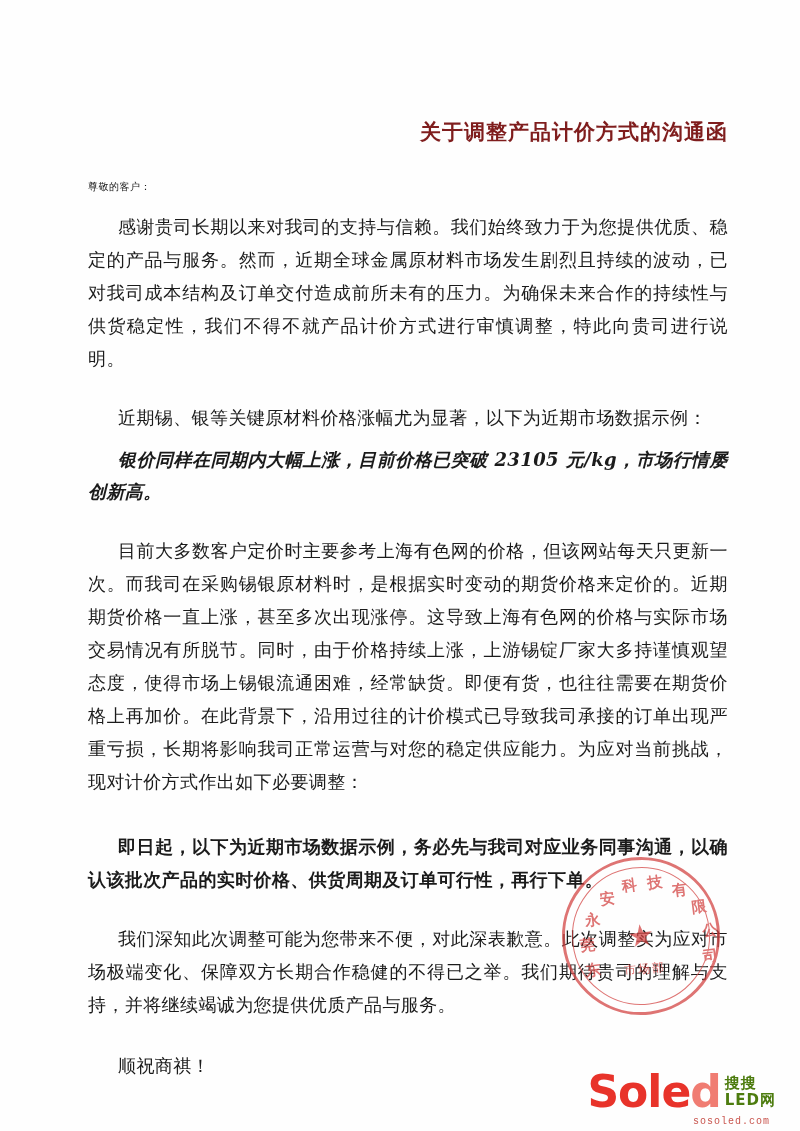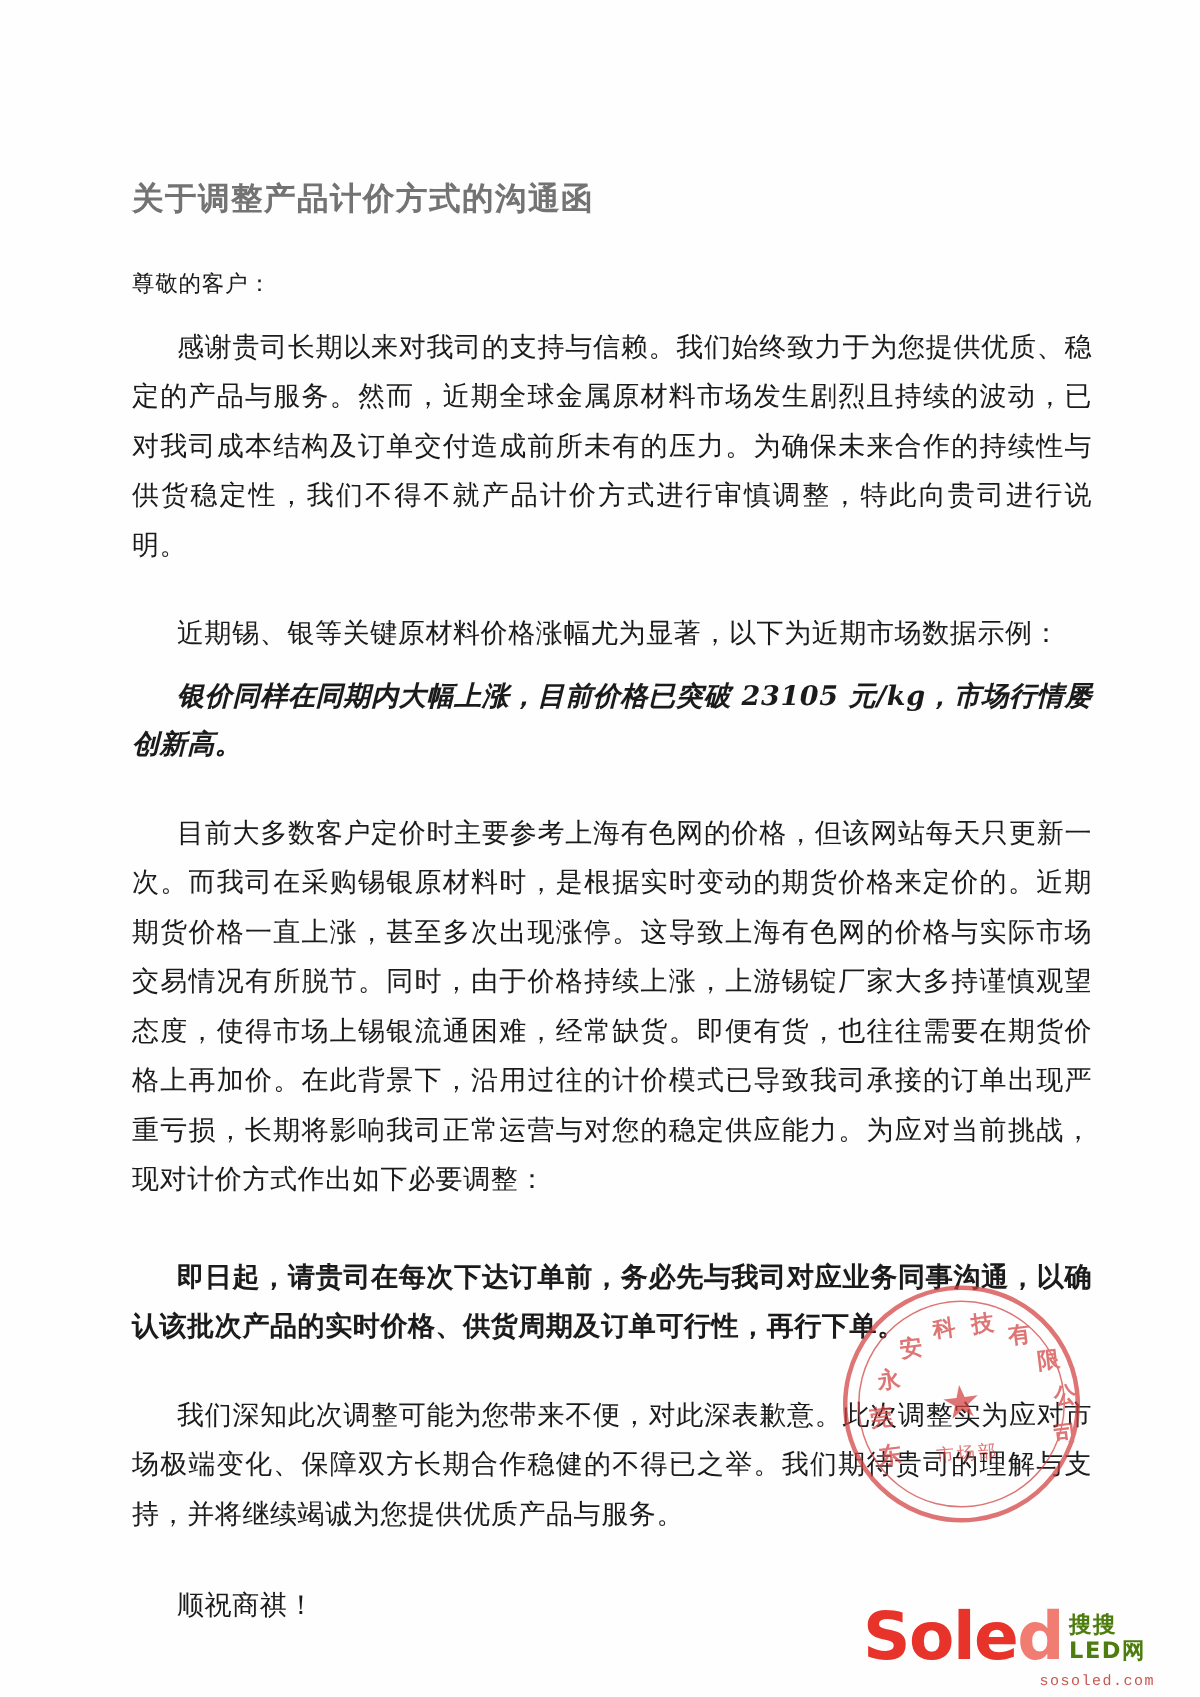--- a/index.html
+++ b/index.html
@@ -27,12 +27,12 @@
     width: 640px;
   }
   .doc-title {
-    text-align: left;
+    text-align: right;
     font-size: 21px;
     font-weight: bold;
     letter-spacing: 1px;
     margin-top: 118px;
-    color: #737373;
+    color: #7f1d1d;
     font-family: "DejaVu Serif", "Liberation Serif", serif;
   }
   .salutation {

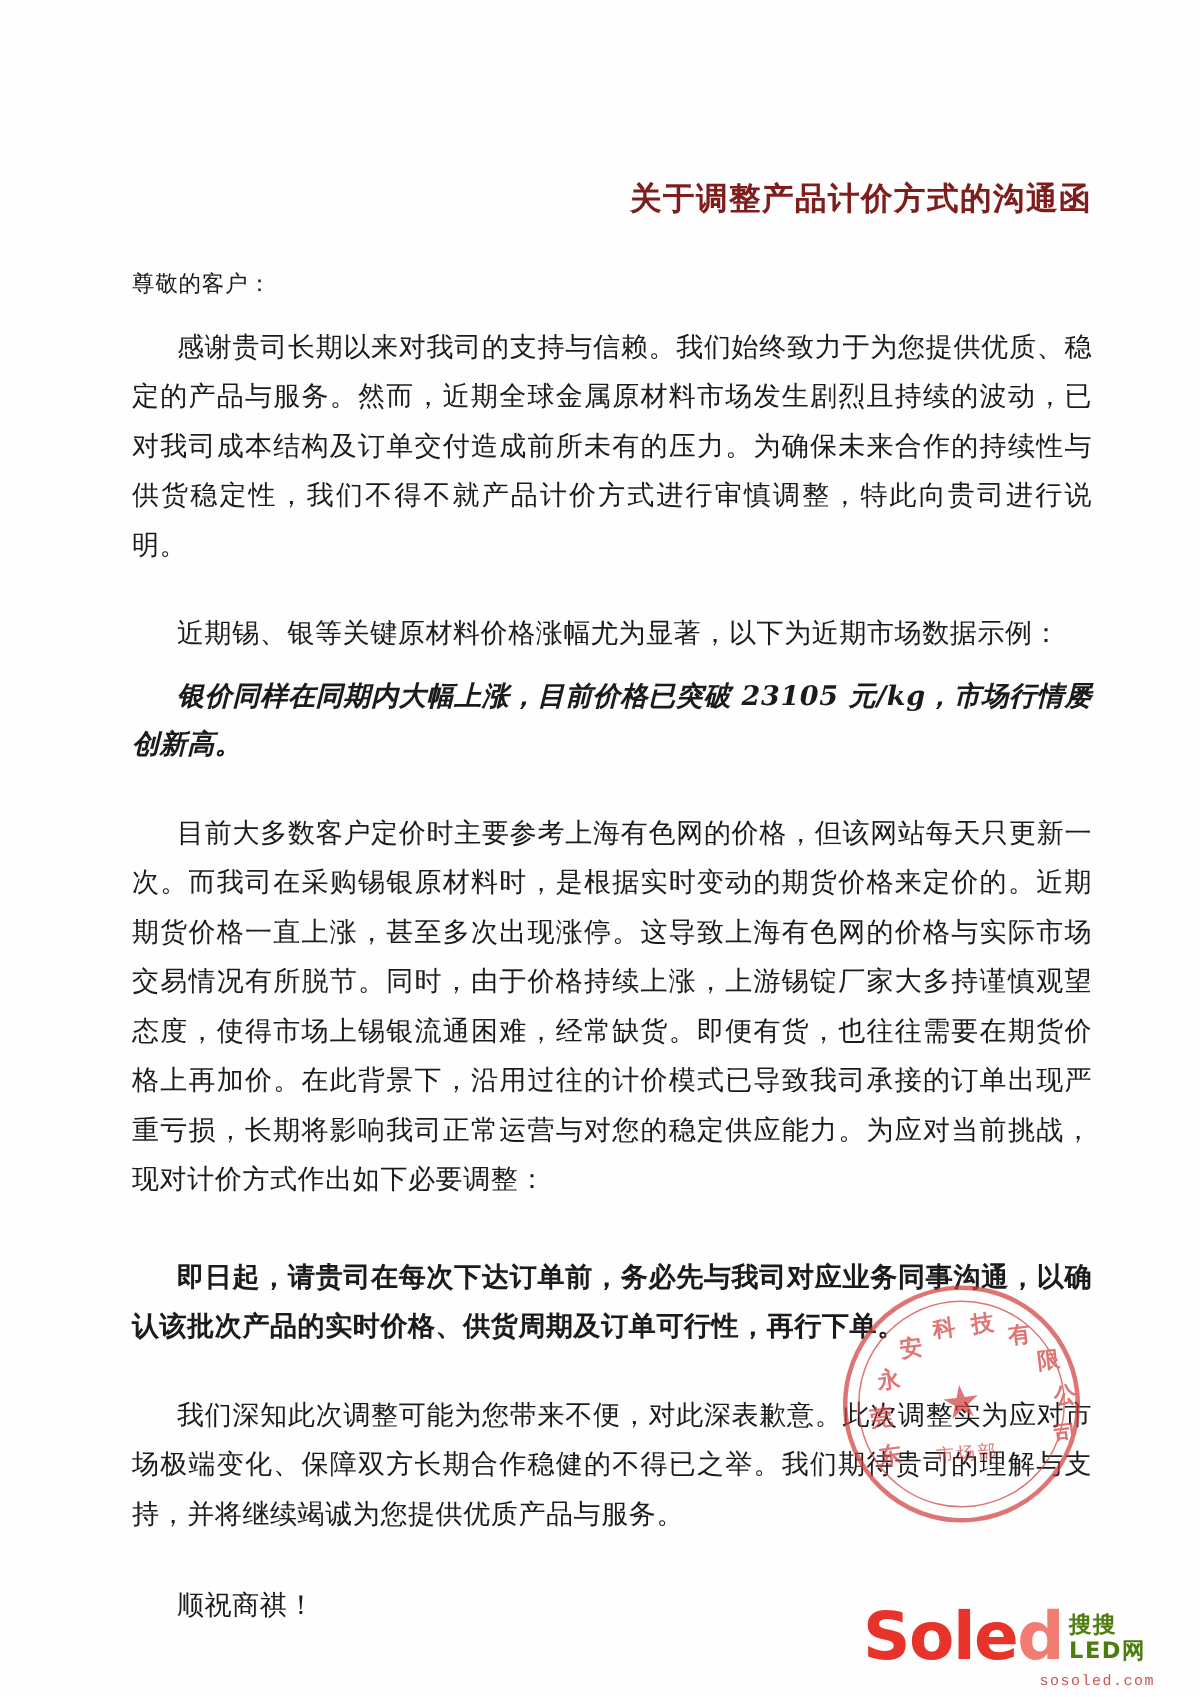--- a/index.html
+++ b/index.html
@@ -37,7 +37,7 @@
   }
   .salutation {
     margin-top: 34px;
-    font-size: 15px;
+    font-size: 10px;
     letter-spacing: 0.5px;
   }
   p.body-par {

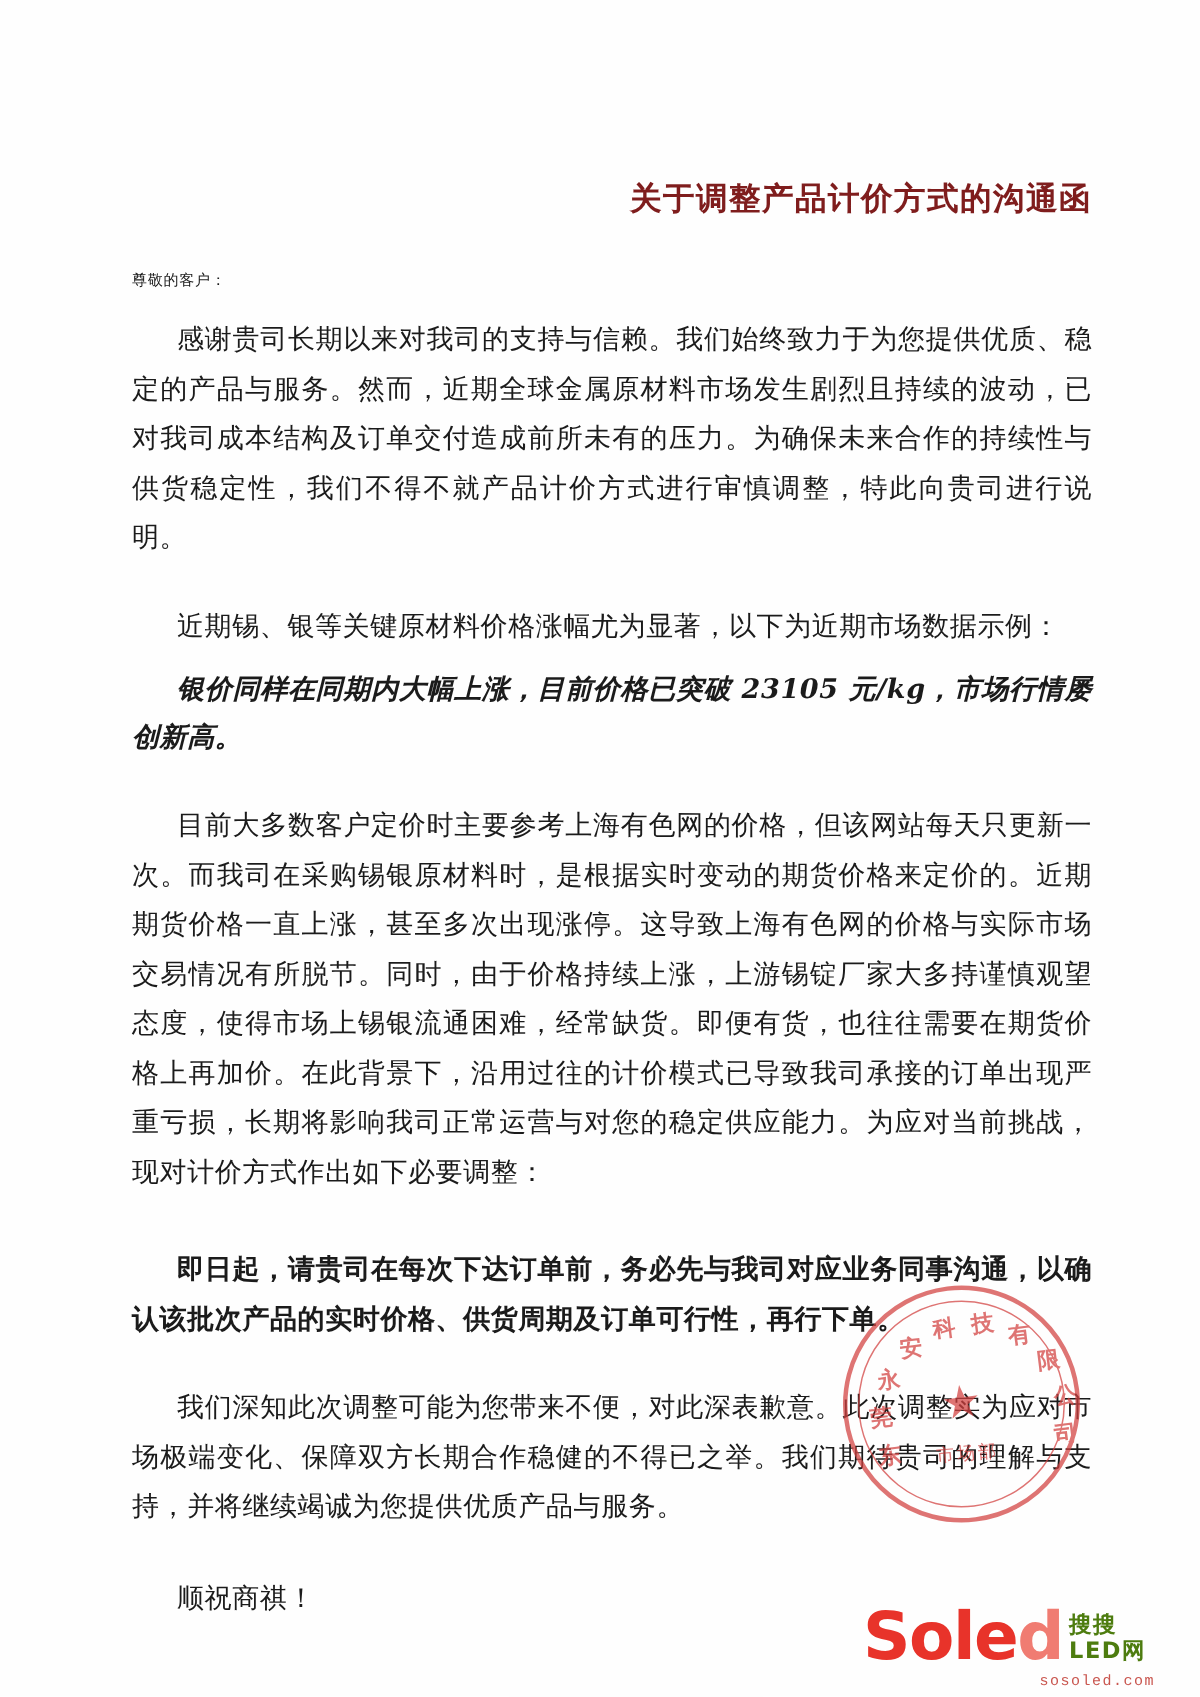--- a/index.html
+++ b/index.html
@@ -197,7 +197,7 @@
 
     <p class="body-par indent gap-lg">目前大多数客户定价时主要参考上海有色网的价格，但该网站每天只更新一次。而我司在采购锡银原材料时，是根据实时变动的期货价格来定价的。近期期货价格一直上涨，甚至多次出现涨停。这导致上海有色网的价格与实际市场交易情况有所脱节。同时，由于价格持续上涨，上游锡锭厂家大多持谨慎观望态度，使得市场上锡银流通困难，经常缺货。即便有货，也往往需要在期货价格上再加价。在此背景下，沿用过往的计价模式已导致我司承接的订单出现严重亏损，长期将影响我司正常运营与对您的稳定供应能力。为应对当前挑战，现对计价方式作出如下必要调整：</p>
 
-    <p class="body-par bold">即日起，请贵司在每次下达订单前，务必先与我司对应业务同事沟通，以确认该批次产品的实时价格、供货周期及订单可行性，再行下单。</p>
+    <p class="body-par bold">即日起，以下为近期市场数据示例，务必先与我司对应业务同事沟通，以确认该批次产品的实时价格、供货周期及订单可行性，再行下单。</p>
 
     <p class="body-par indent gap-lg">我们深知此次调整可能为您带来不便，对此深表歉意。此次调整实为应对市场极端变化、保障双方长期合作稳健的不得已之举。我们期待贵司的理解与支持，并将继续竭诚为您提供优质产品与服务。</p>
 

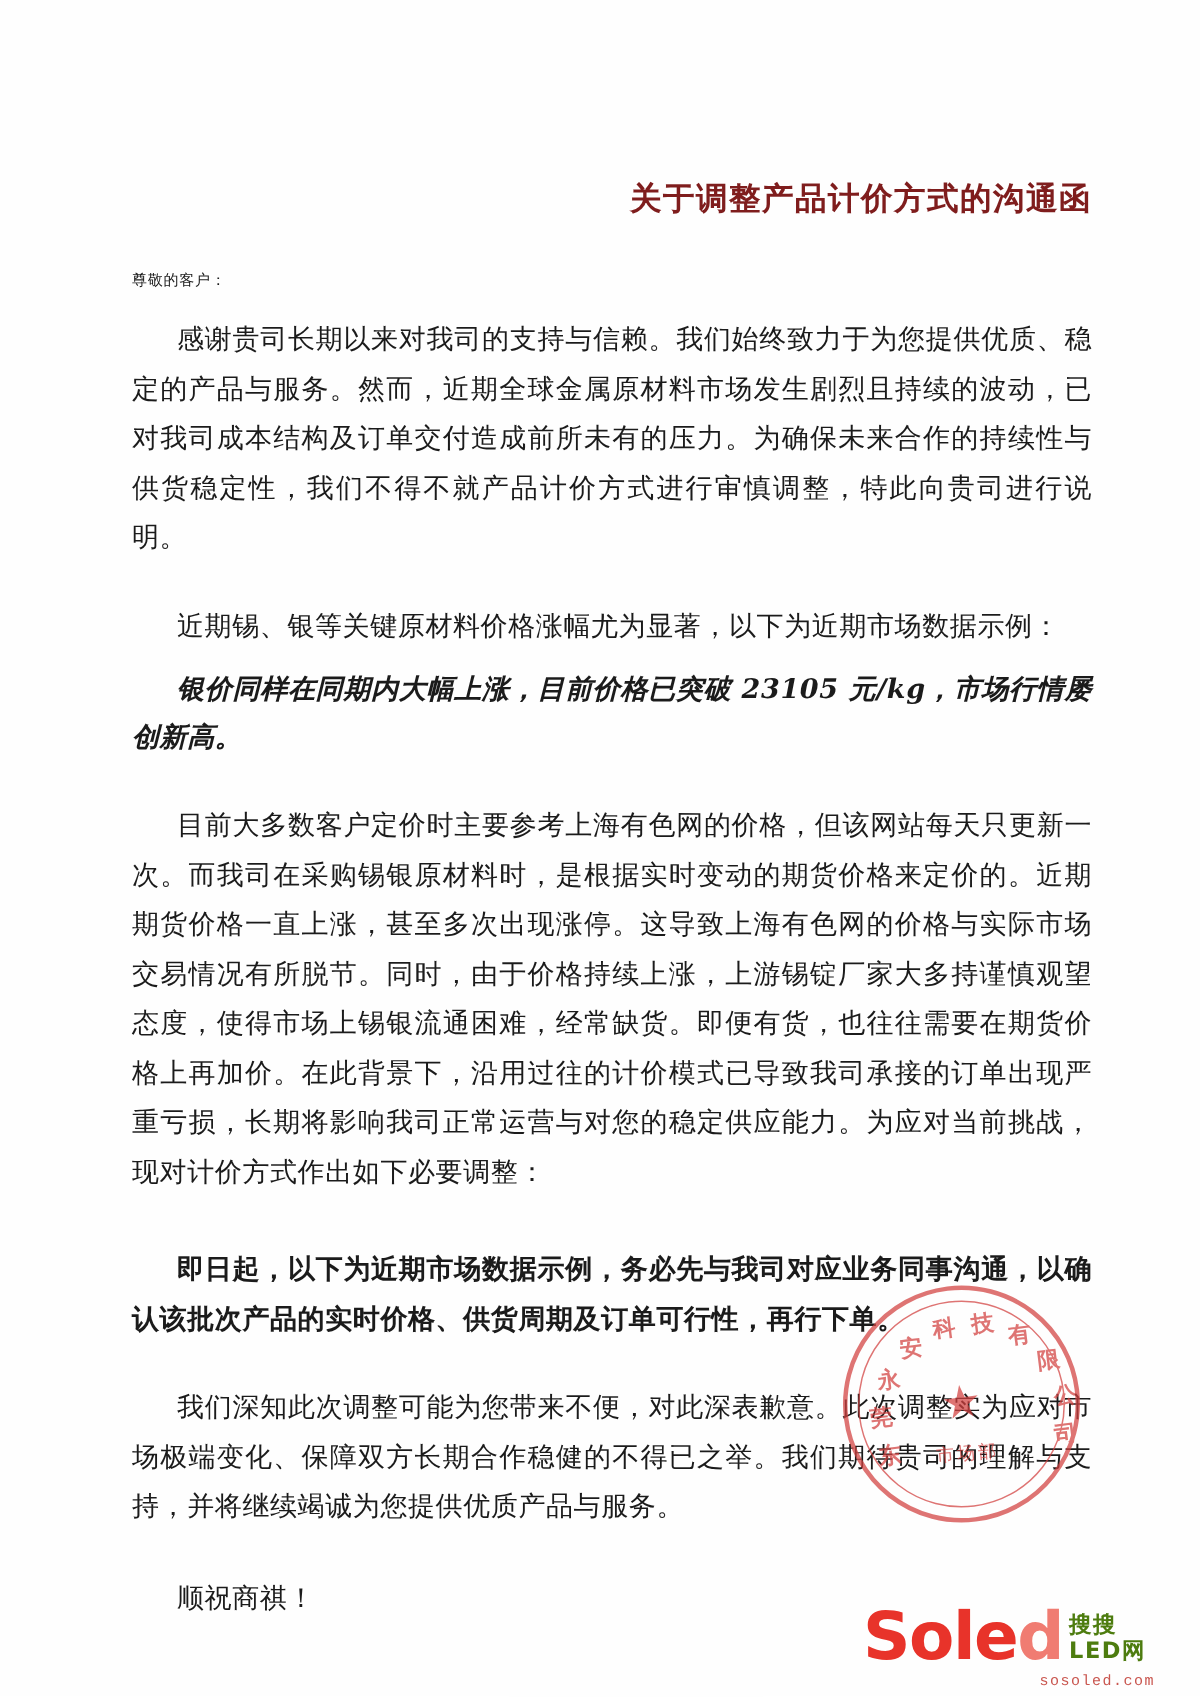--- a/index.html
+++ b/index.html
@@ -140,7 +140,7 @@
   
   .logo {
     position: absolute;
-    right: 36px;
+    right: 24px;
     bottom: 18px;
     display: flex;
     align-items: flex-end;

